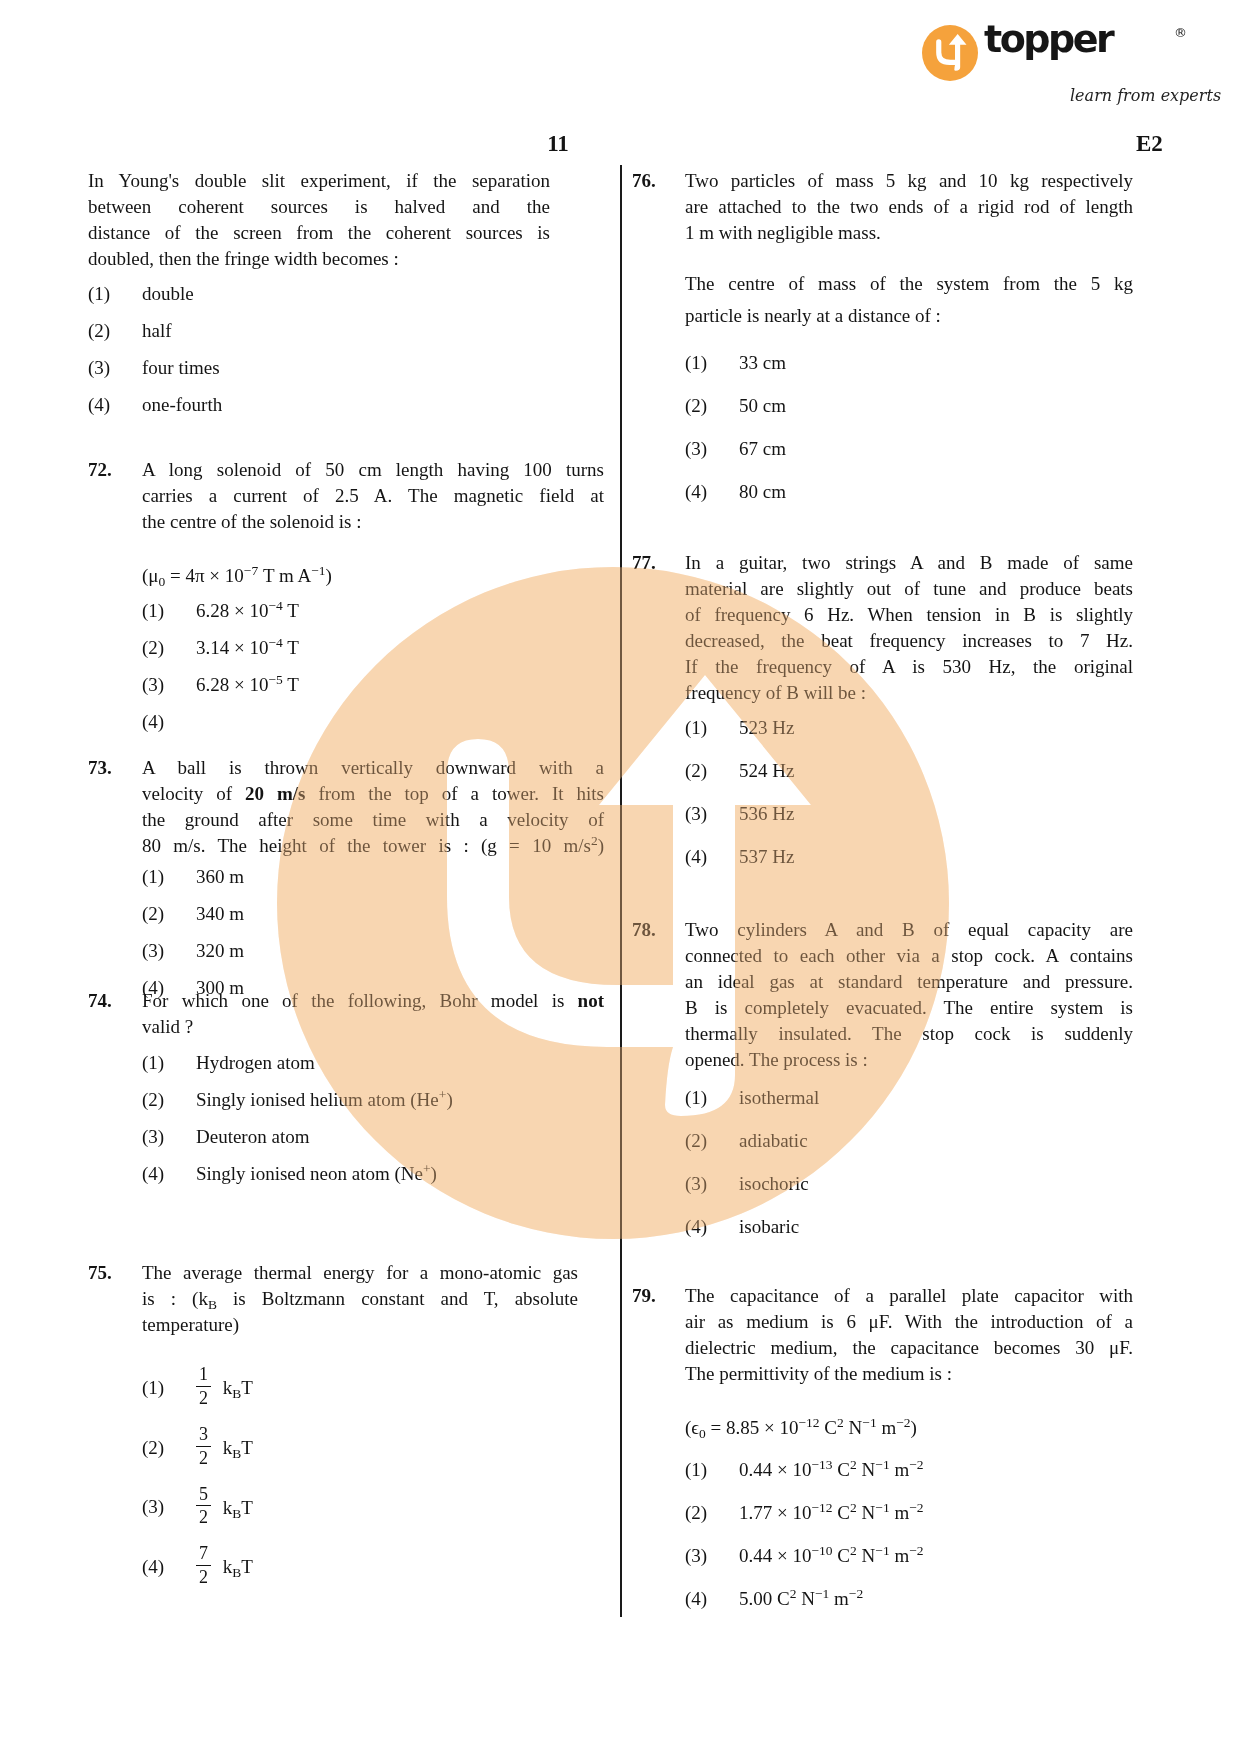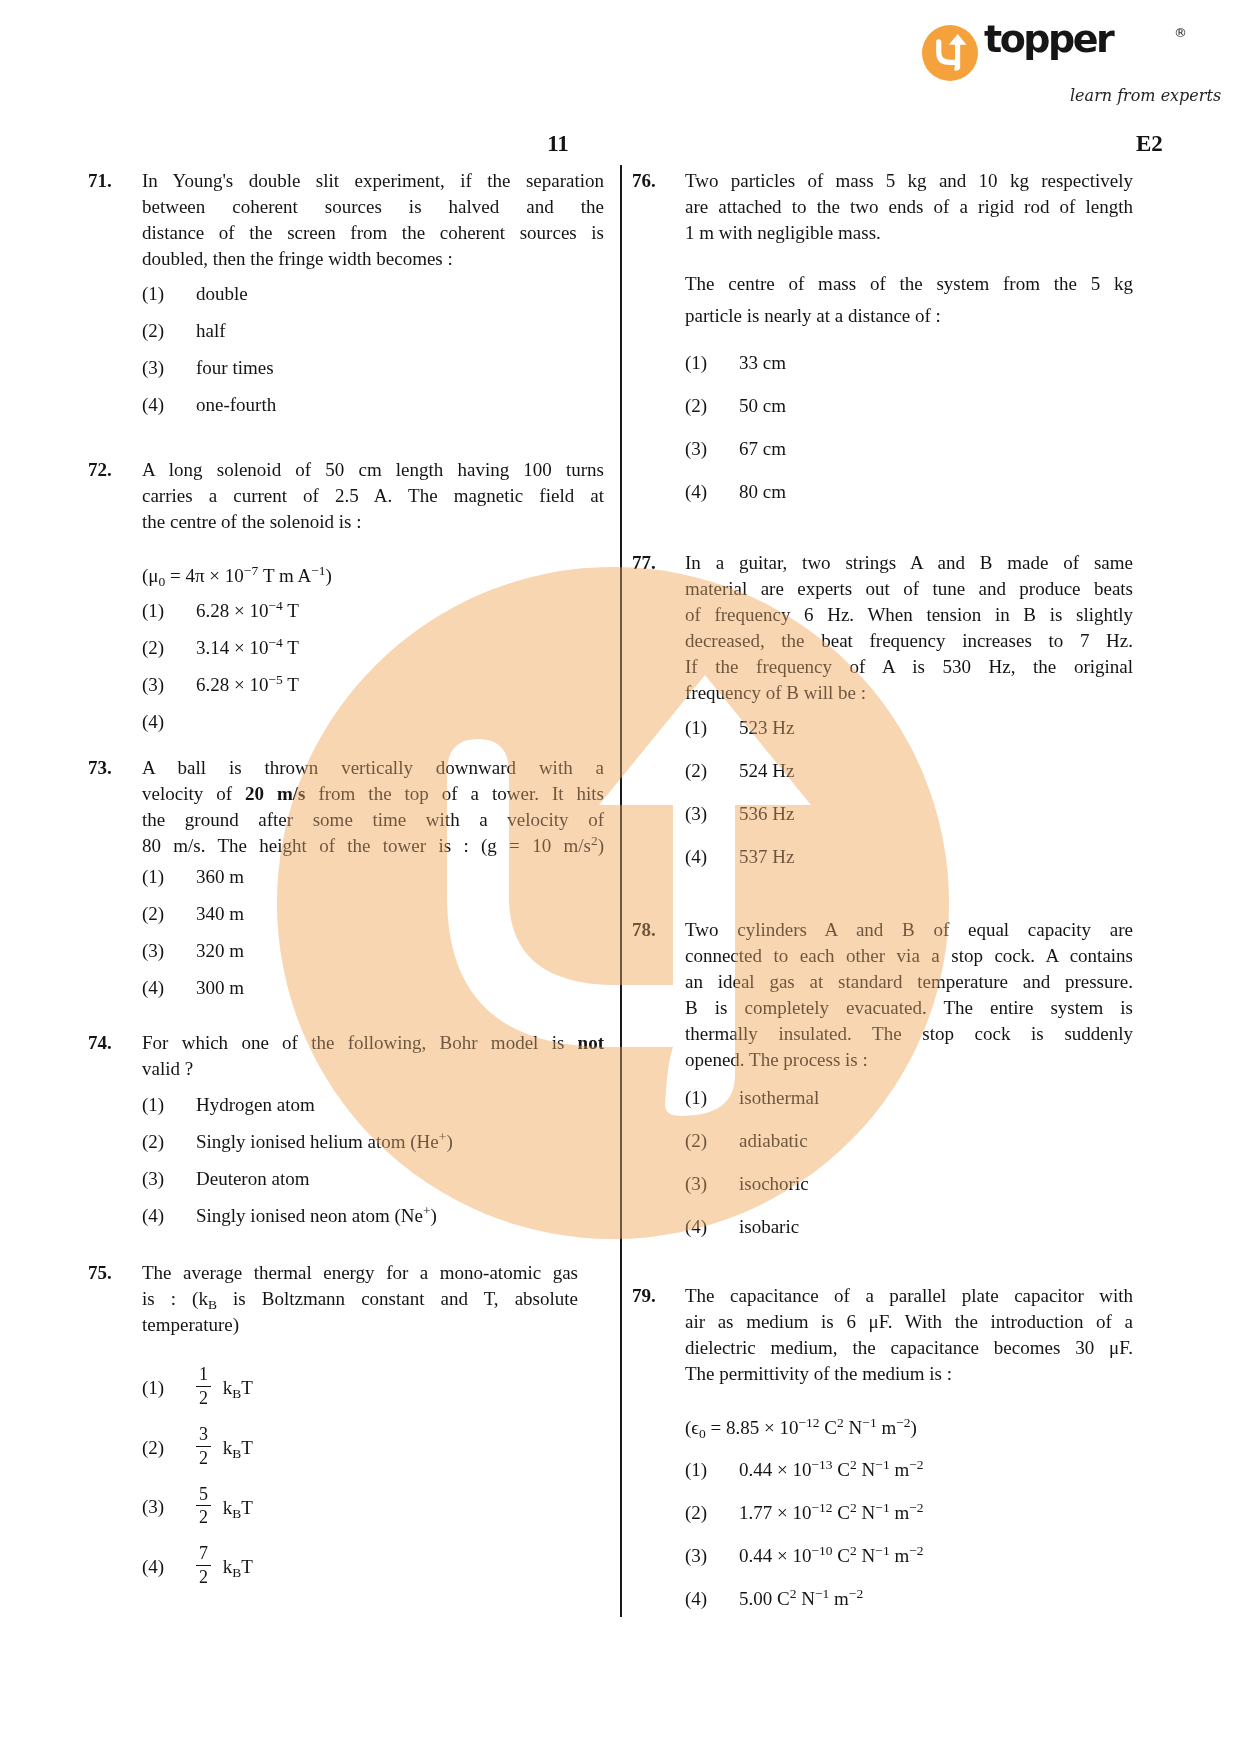--- a/index.html
+++ b/index.html
@@ -76,7 +76,6 @@
   <div class="col col-left">
 
     <section class="q" style="top:168px">
-      <div class="qnum">71.</div>
       <div class="qcontent">
         <div class="bl">In Young's double slit experiment, if the separation</div>
         <div class="bl">between coherent sources is halved and the</div>

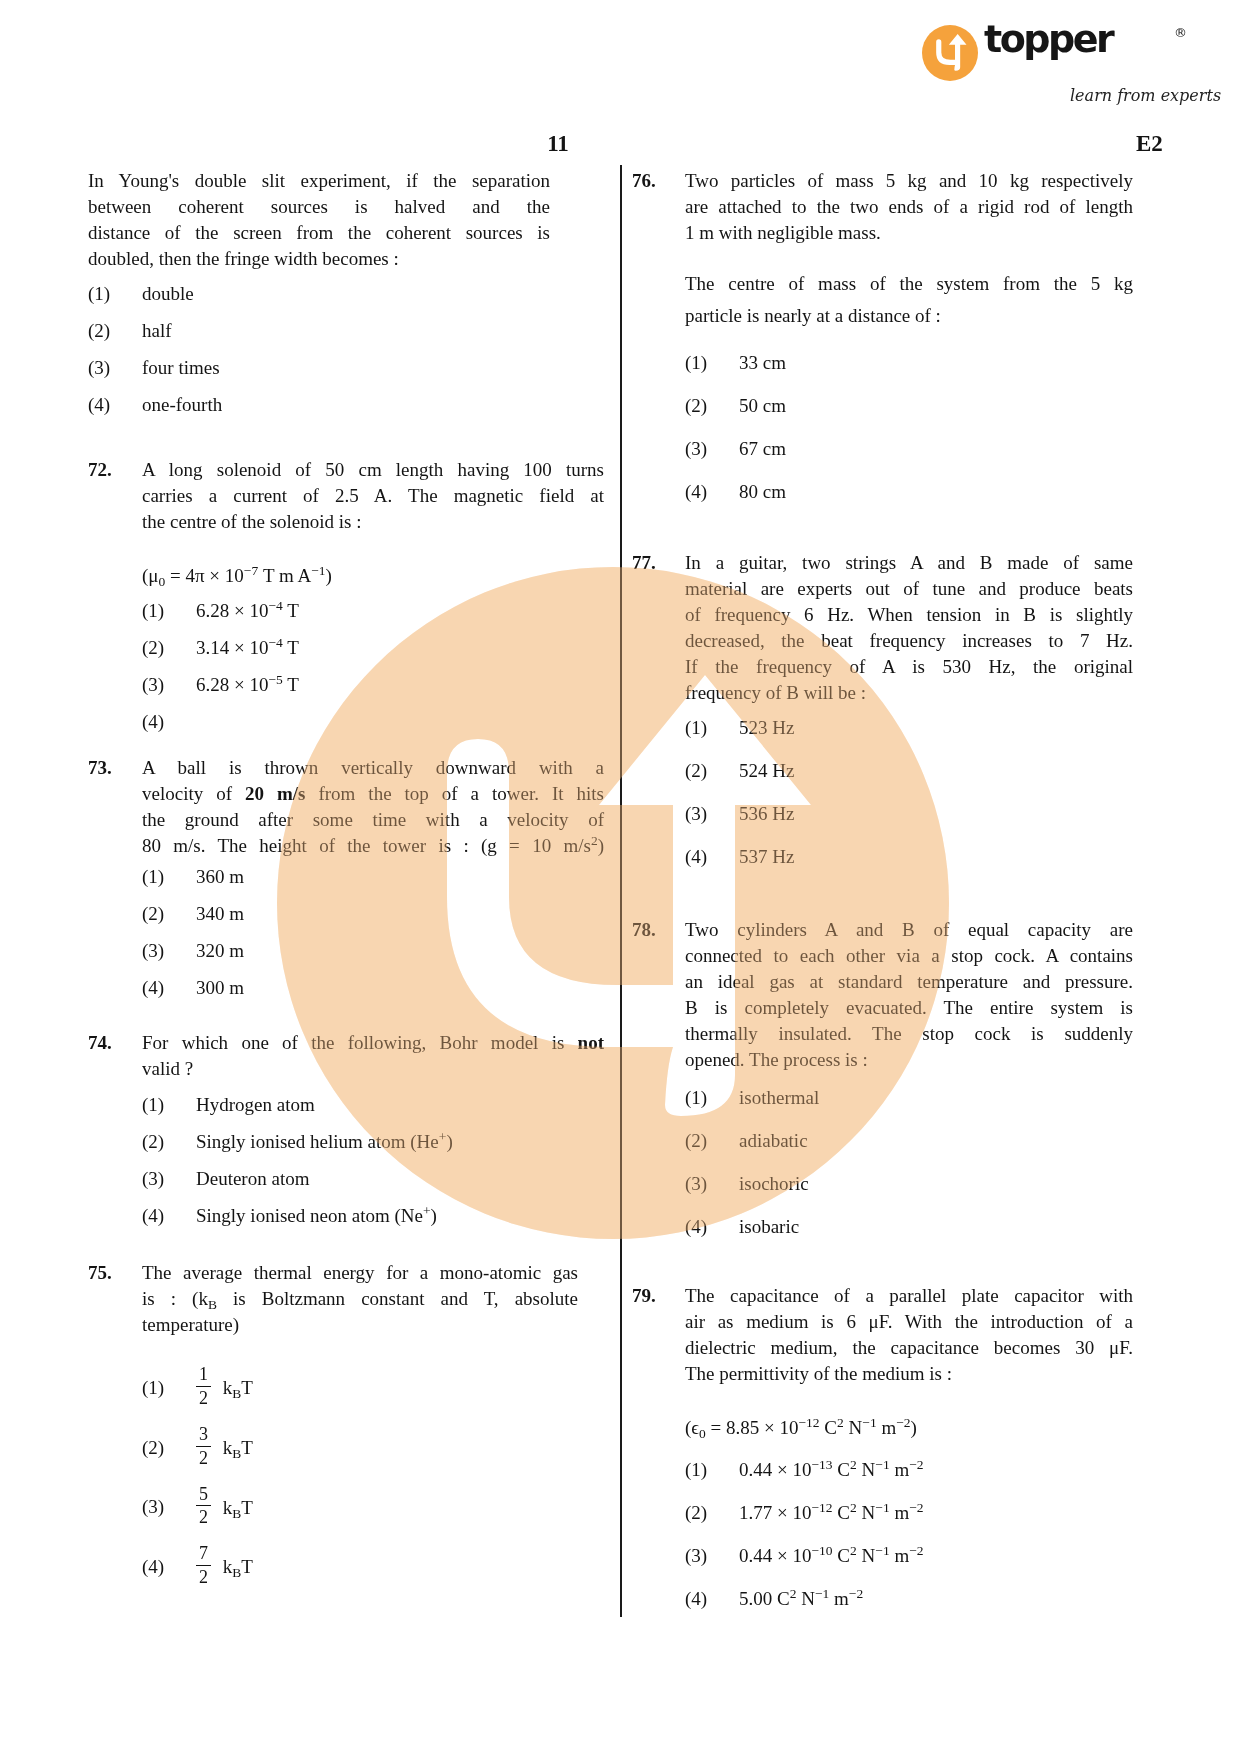--- a/index.html
+++ b/index.html
@@ -260,7 +260,7 @@
       <div class="qnum">77.</div>
       <div class="qcontent">
         <div class="bl">In a guitar, two strings A and B made of same</div>
-        <div class="bl">material are experts out of tune and produce beats</div>
+        <div class="bl">material are slightly out of tune and produce beats</div>
         <div class="bl">of frequency 6 Hz. When tension in B is slightly</div>
         <div class="bl">decreased, the beat frequency increases to 7 Hz.</div>
         <div class="bl">If the frequency of A is 530 Hz, the original</div>

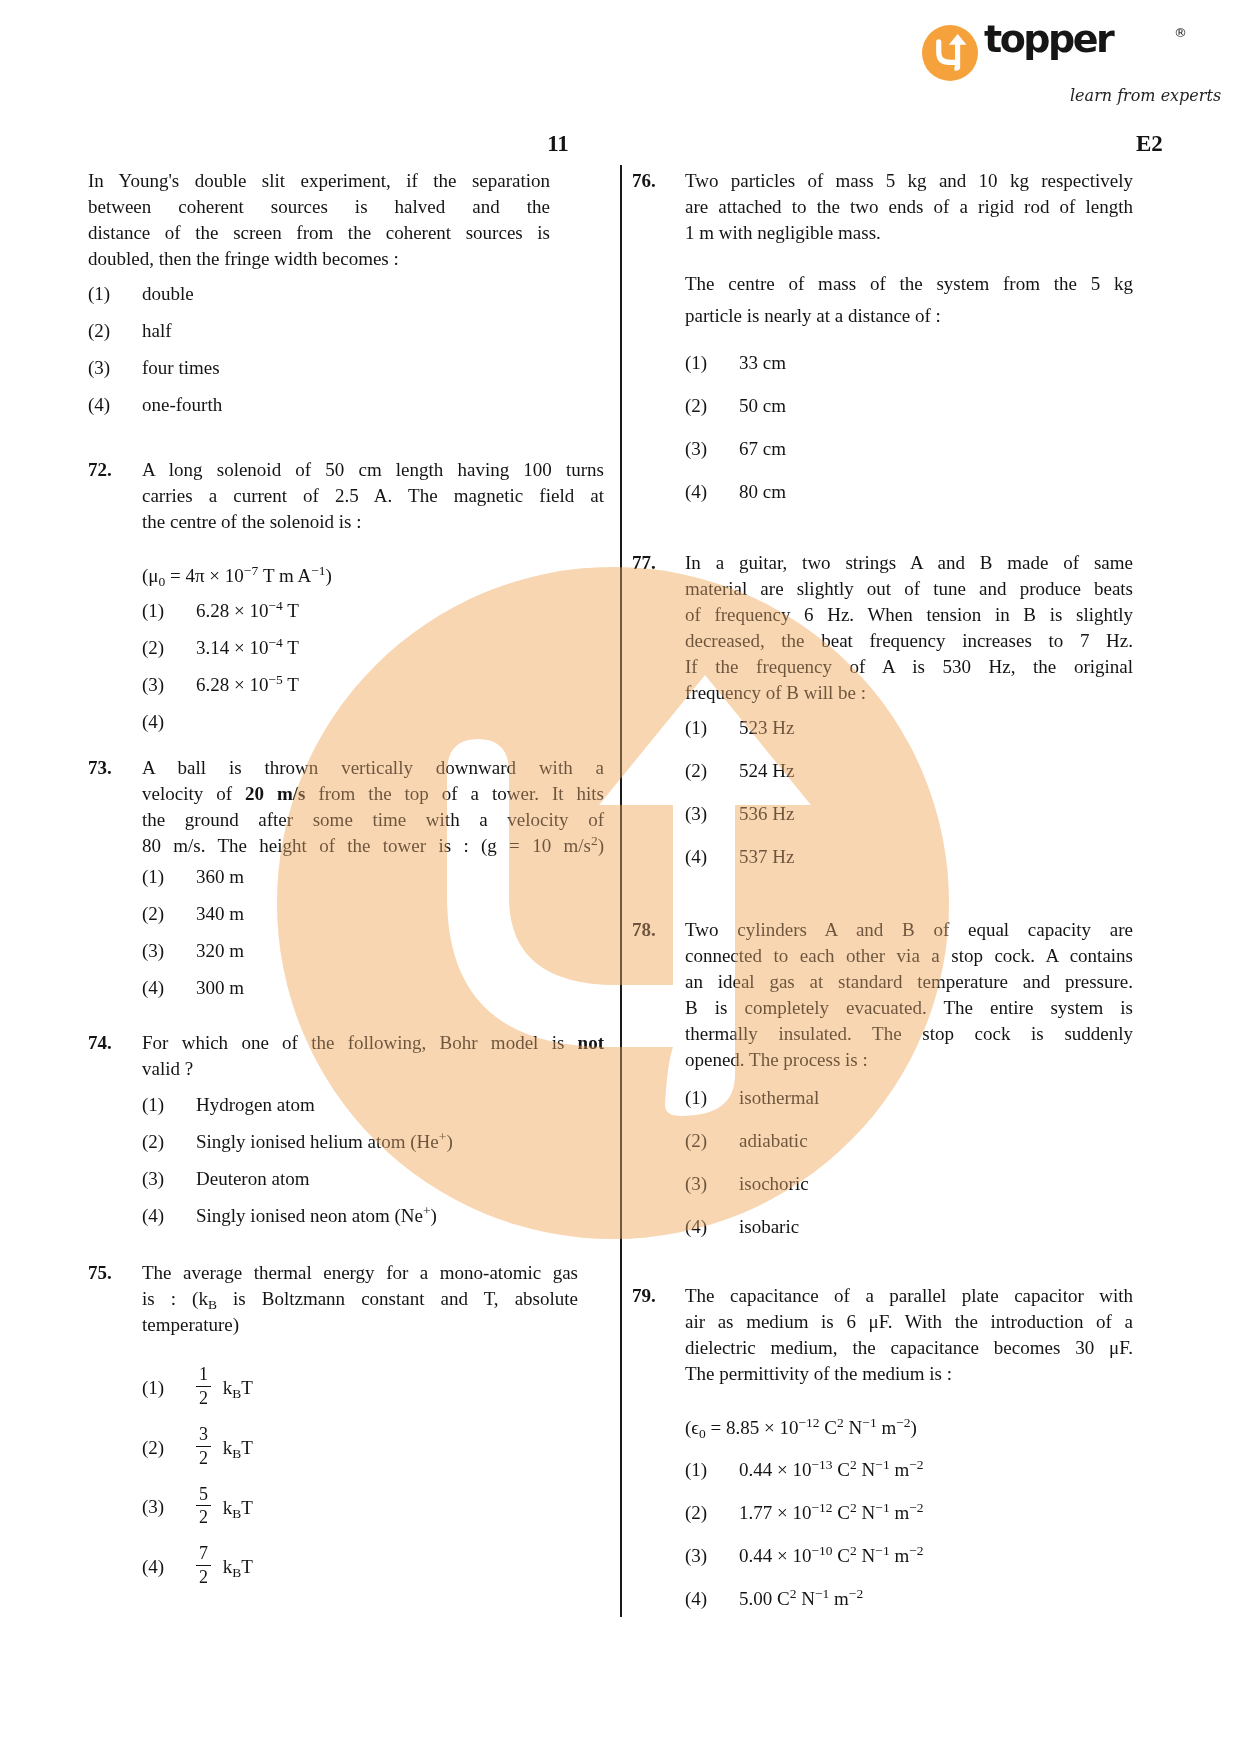--- a/index.html
+++ b/index.html
@@ -157,7 +157,7 @@
       </div>
     </section>
 
-    <section class="q" style="top:1030px">
+    <section class="q" style="top:988px">
       <div class="qnum">74.</div>
       <div class="qcontent">
         <div class="bl">For which one of the following, Bohr model is <b>not</b></div>

